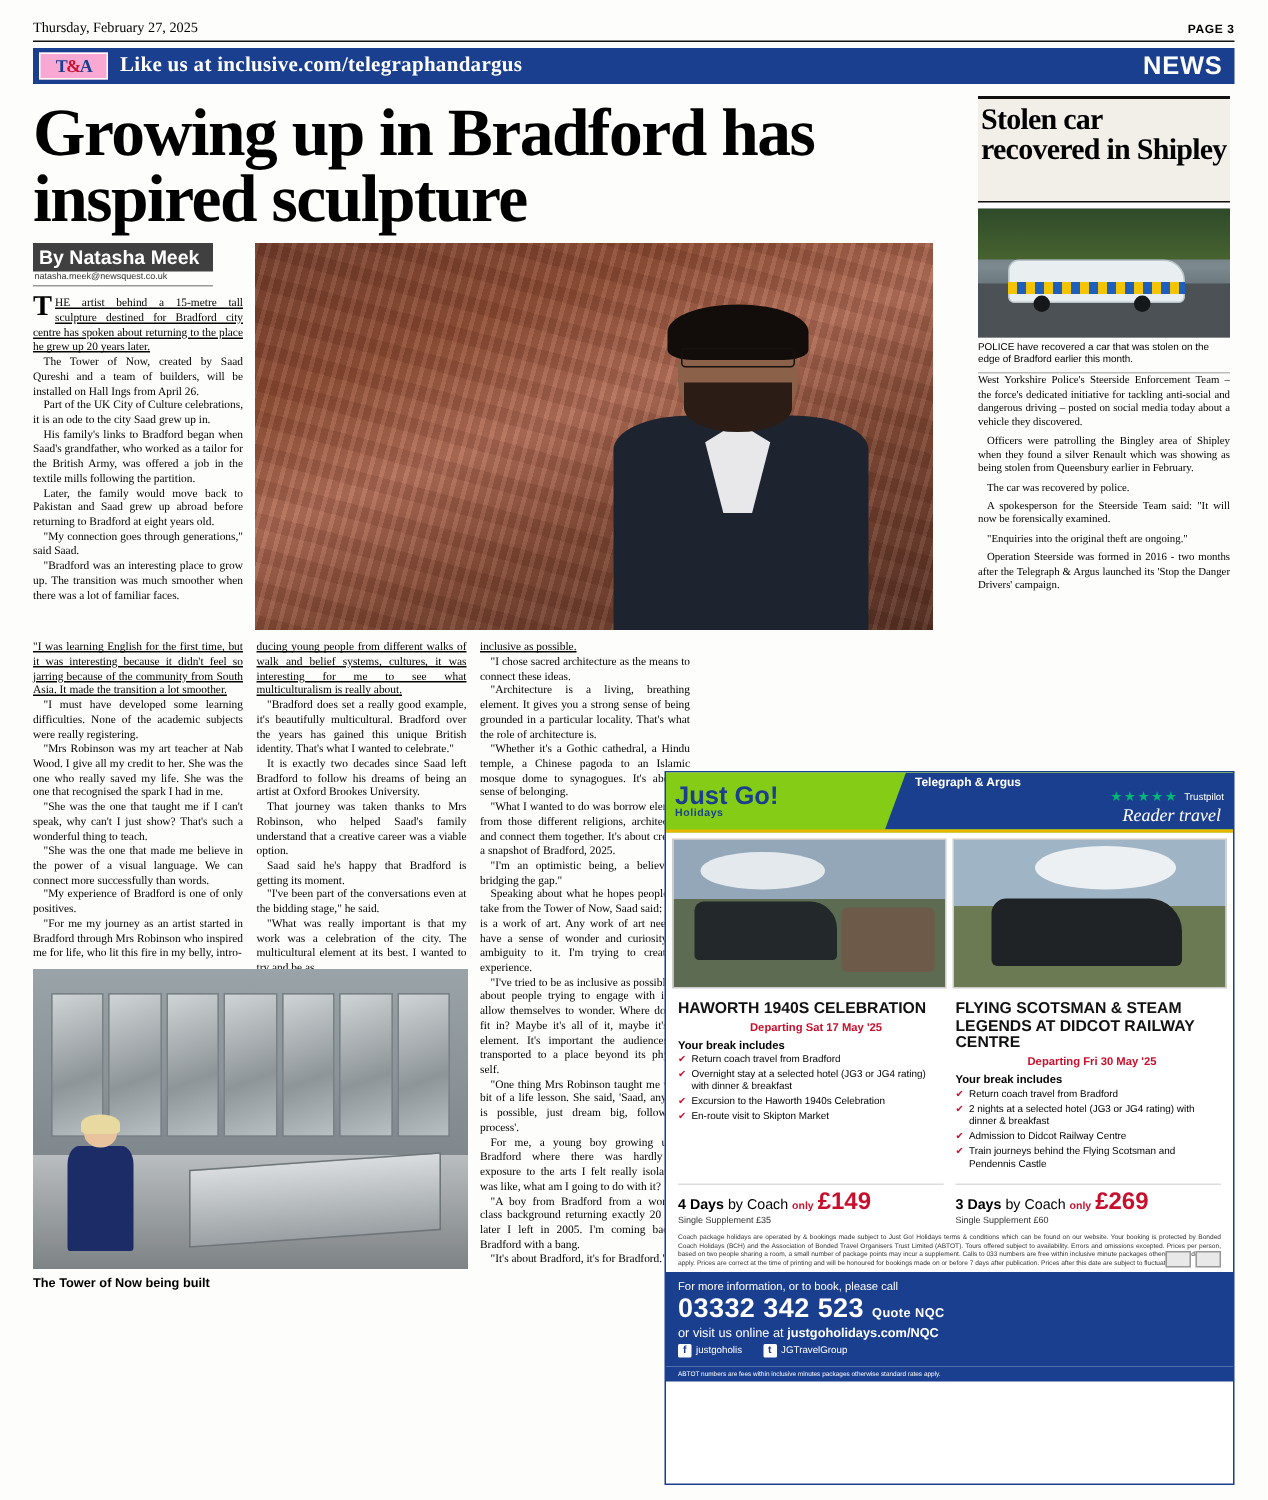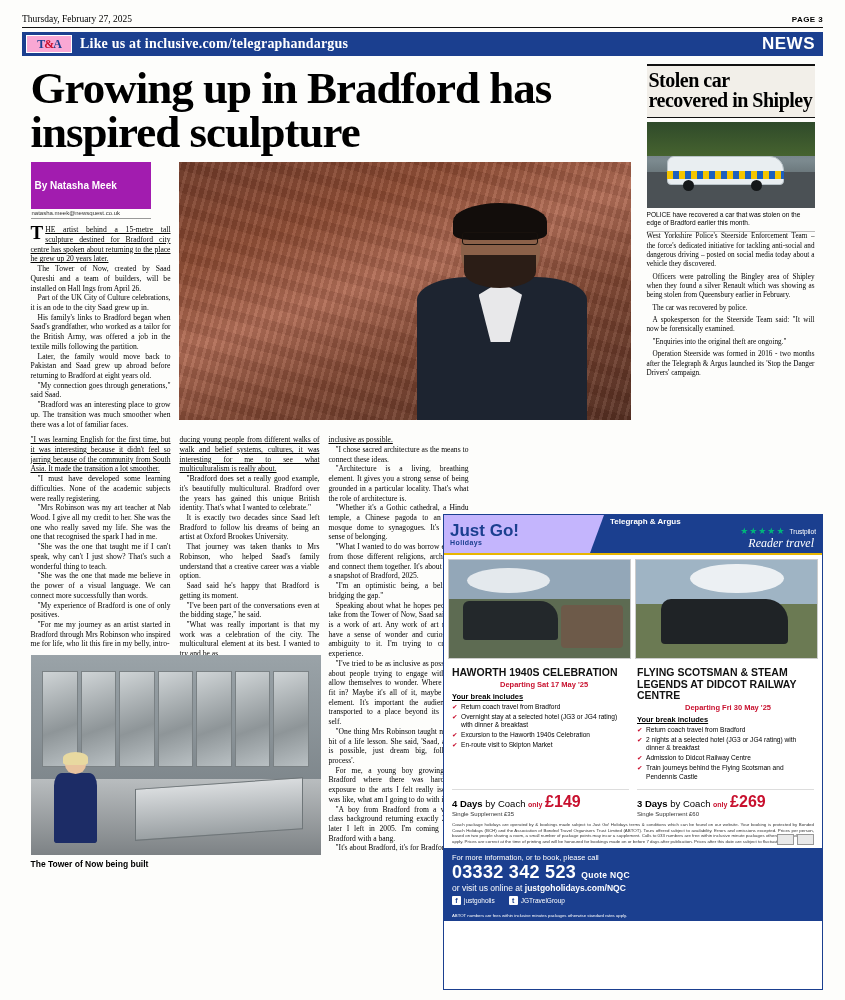--- a/index.html
+++ b/index.html
@@ -52,7 +52,7 @@
     font-weight:bold; font-size:17px; letter-spacing:.5px;
   }
   
-  .body-grid { display:flex; gap: 8px; justify-content: center; }
+  .body-grid { display:flex; gap: 22px; }
   .left-col { width: 608px; }
   .right-col { width: 168px; }
   

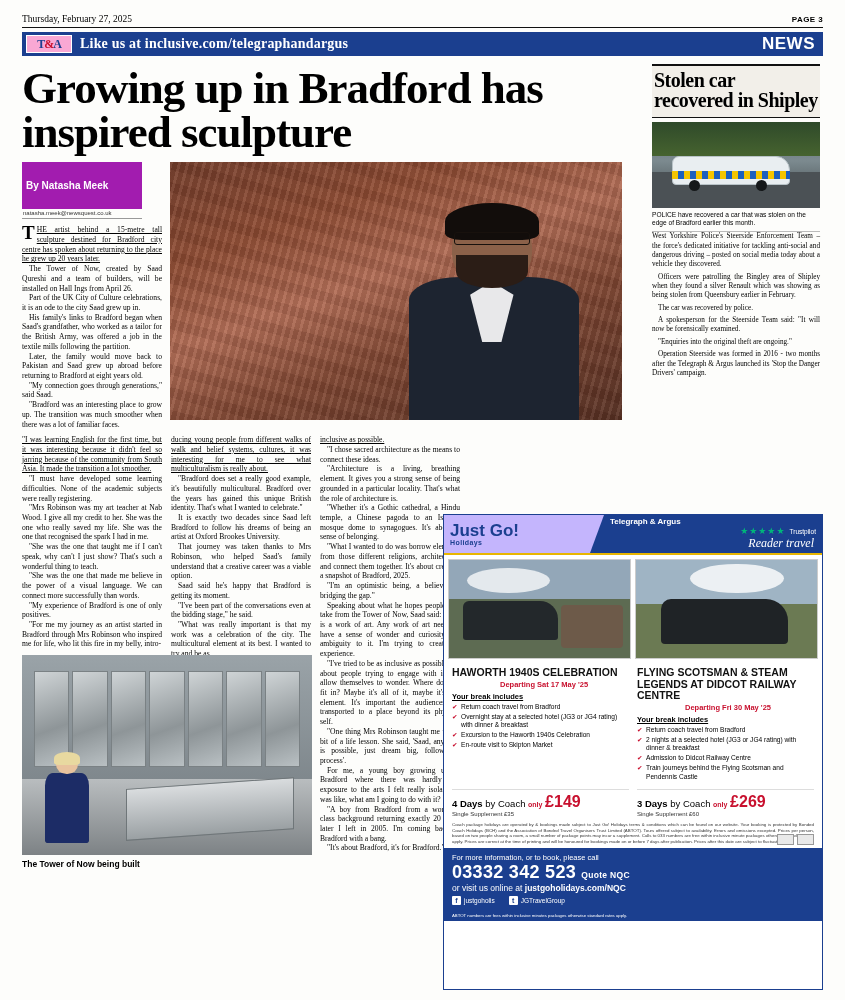--- a/index.html
+++ b/index.html
@@ -138,7 +138,7 @@
     font-family:"Liberation Serif",serif; font-weight:bold;
     font-size:20px; line-height:1.02; letter-spacing:-0.5px;
     border-top:2px solid #111; border-bottom:1px solid #111;
-    padding:4px 2px 6px 2px;
+    padding:4px 2px 23px 2px;
     background:#f2efe9;
   }
   .rail-photo {

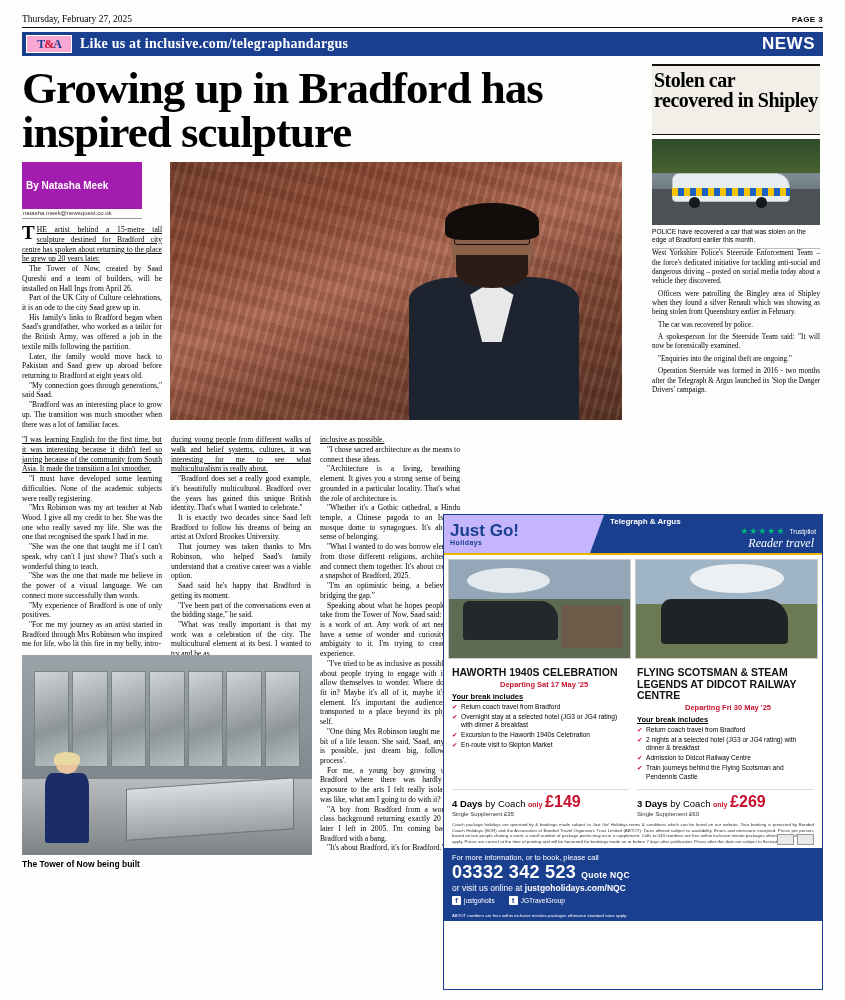--- a/index.html
+++ b/index.html
@@ -66,8 +66,8 @@
   }
   .byline-box { width: 120px; }
   .byline-name {
-    background:#a21caf; color:#fff; font-family:"Liberation Sans",sans-serif;
-    font-weight:bold; font-size:10px; padding:18px 4px;
+    background:#404040; color:#fff; font-family:"Liberation Sans",sans-serif;
+    font-weight:bold; font-size:13px; padding:2px 4px;
   }
   .byline-email {
     font-family:"Liberation Sans",sans-serif; font-size:6px; color:#333;

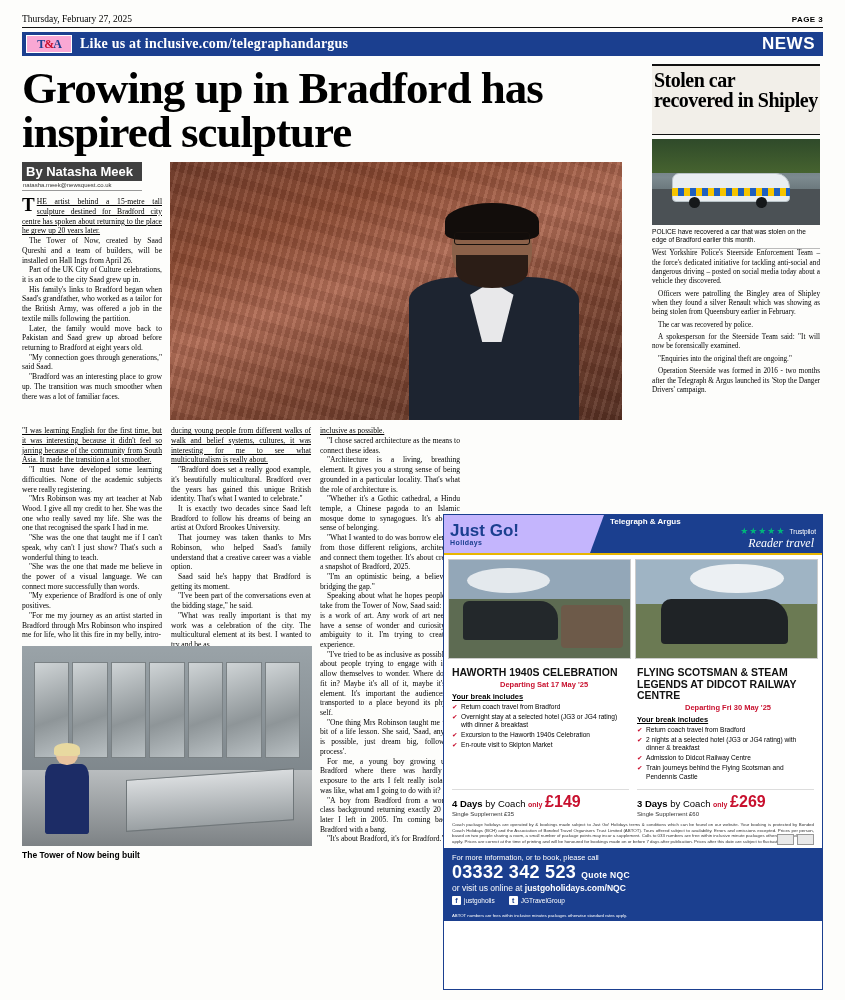--- a/index.html
+++ b/index.html
@@ -211,7 +211,7 @@
     background:#ffffff; border:1px solid #1b3f8f;
   }
   .ad-top {
-    height: 40px; background:#c4b5fd; position:relative;
+    height: 40px; background:#84cc16; position:relative;
     border-bottom:2px solid #e8b500;
     display:flex; align-items:center;
   }

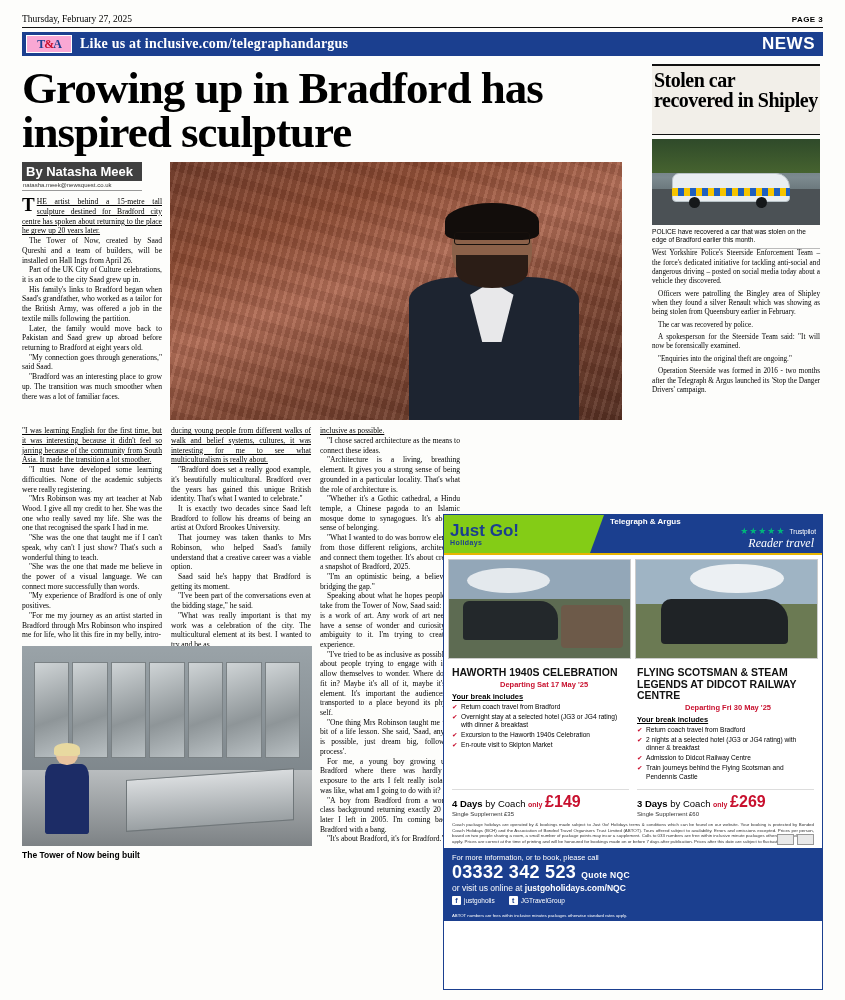--- a/index.html
+++ b/index.html
@@ -252,7 +252,7 @@
     font-family:"Liberation Sans",sans-serif; font-size:7.5px; font-weight:bold;
     color:#c8102e; margin-bottom:3px;padding-left:48px;
   }
-  .ad-inc-title { font-family:"Liberation Sans",sans-serif; font-size:7.5px; font-weight:bold; margin-bottom:2px;text-decoration:underline;}
+  .ad-inc-title { font-family:"Liberation Sans",sans-serif; font-size:7.5px; font-weight:bold; margin-bottom:2px;}
   .ad-inc { list-style:none; margin:0; padding:0; }
   .ad-inc li {
     font-family:"Liberation Sans",sans-serif; font-size:6.6px; line-height:1.3;

